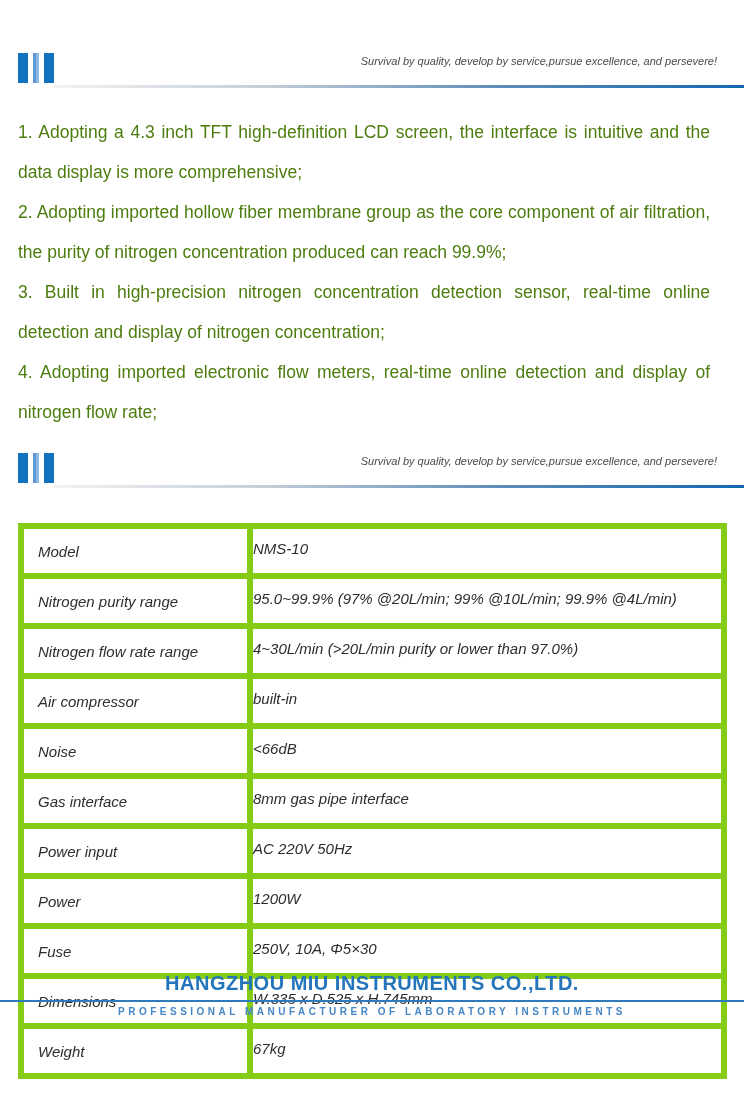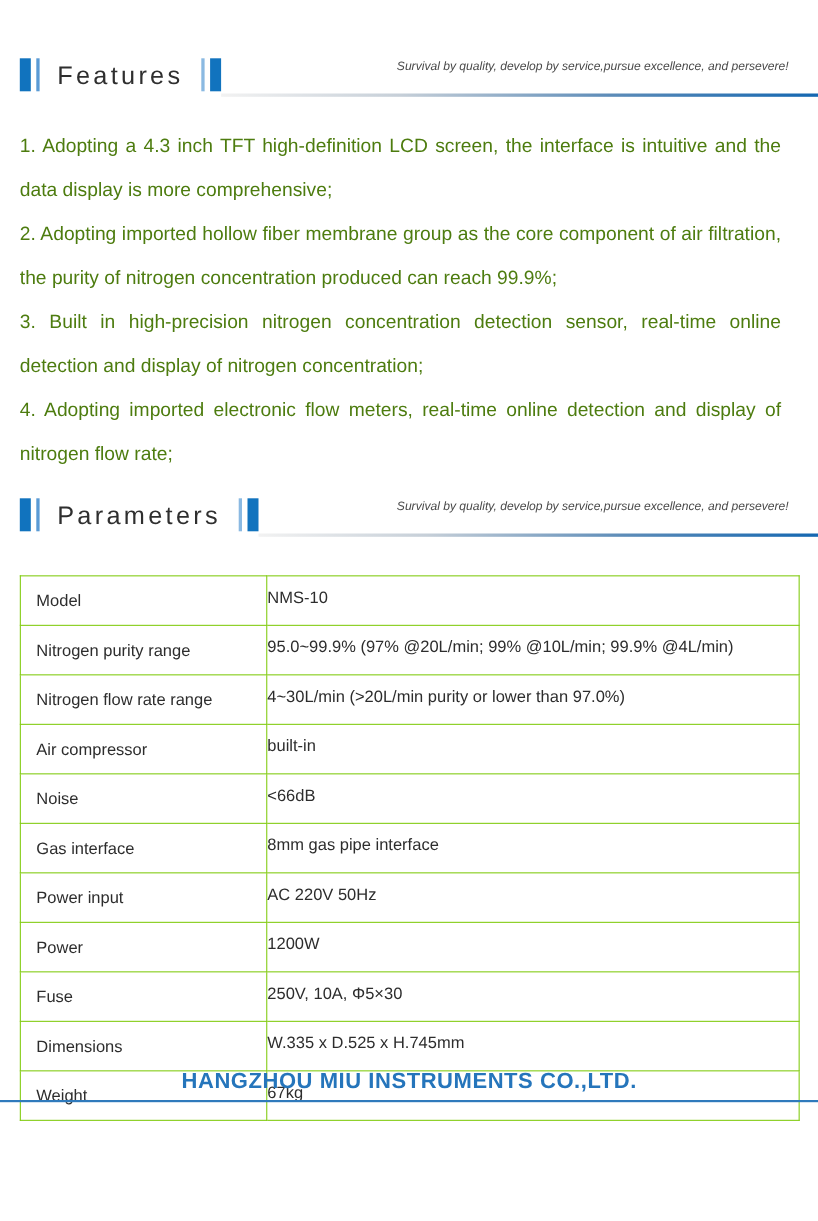--- a/index.html
+++ b/index.html
@@ -62,7 +62,6 @@
     <div class="title-block">
       <span class="bar thick"></span>
       <span class="bar thin gap"></span>
-      <h2 class="section-title">Features</h2>
       <span class="bar thin right"></span>
       <span class="bar thick gap"></span>
     </div>

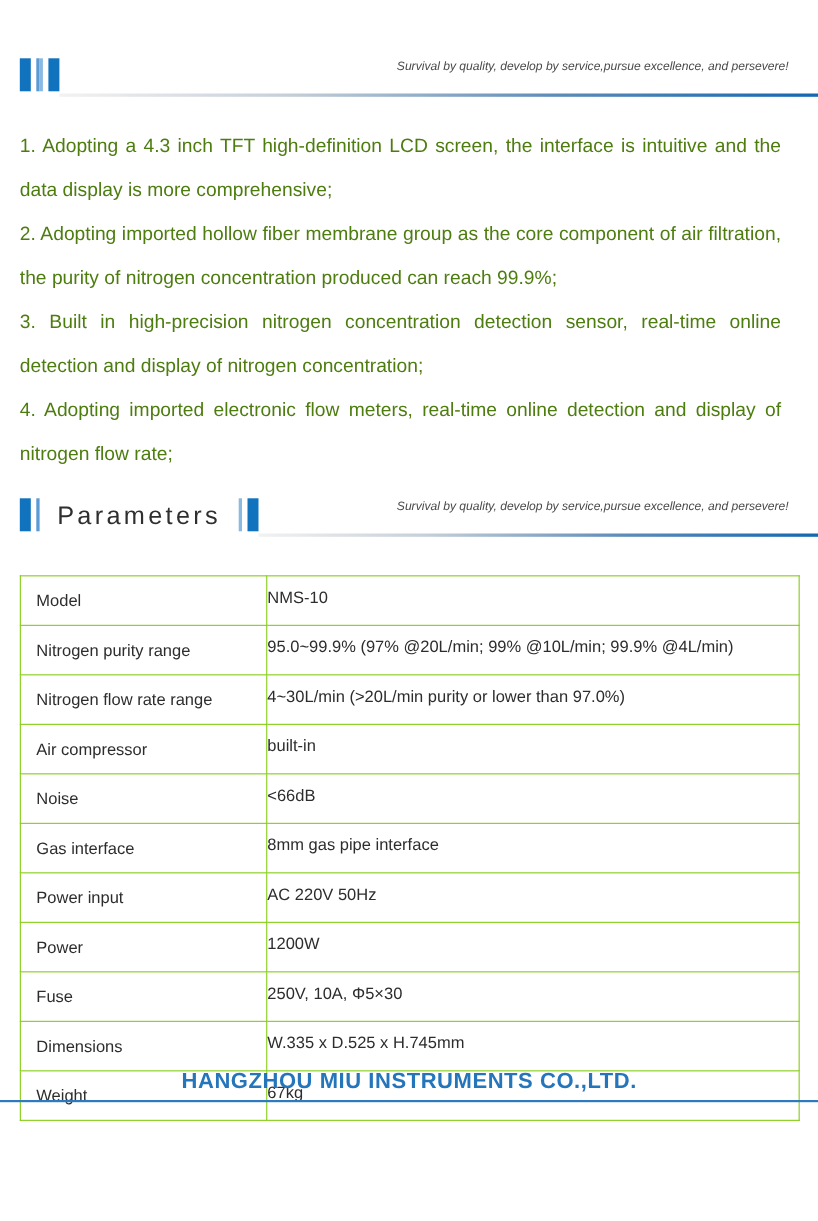--- a/index.html
+++ b/index.html
@@ -82,7 +82,6 @@
     <div class="title-block">
       <span class="bar thick"></span>
       <span class="bar thin gap"></span>
-      <h2 class="section-title">Parameters</h2>
       <span class="bar thin right"></span>
       <span class="bar thick gap"></span>
     </div>

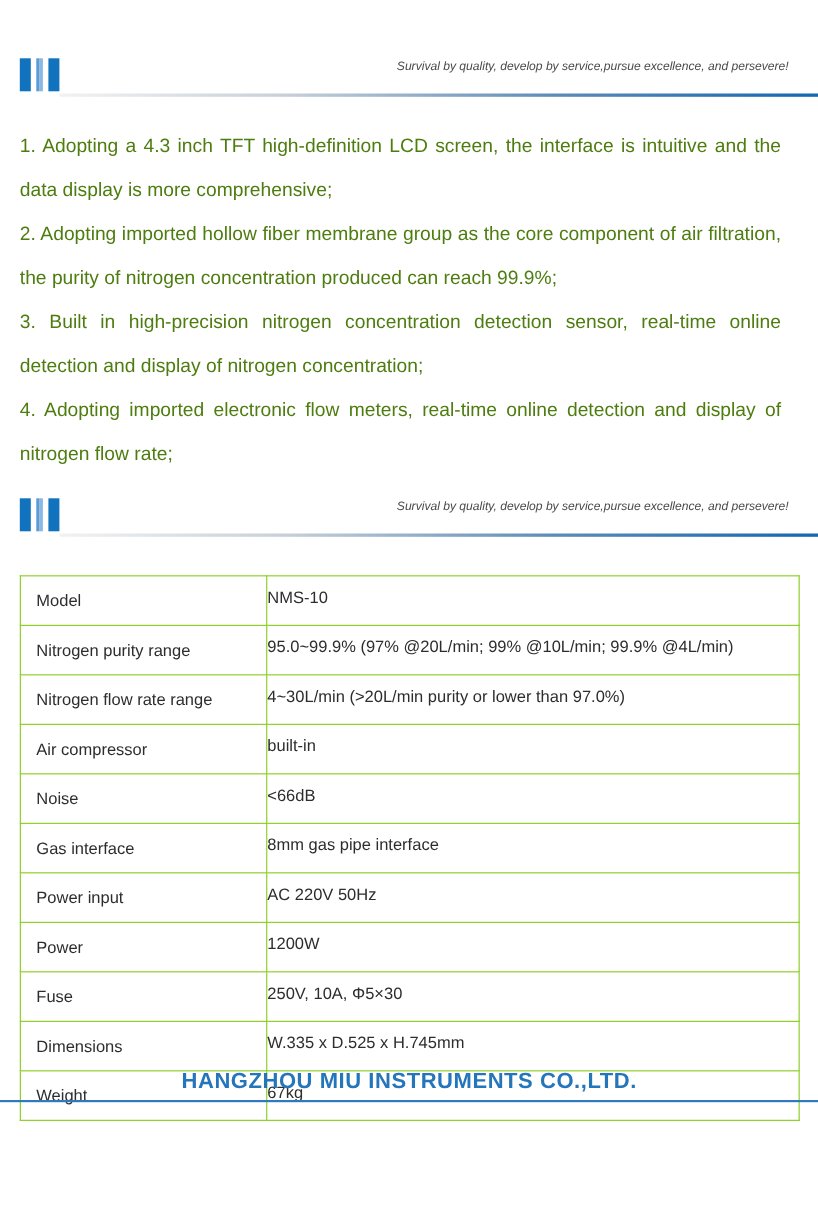--- a/index.html
+++ b/index.html
@@ -43,7 +43,7 @@
     border-collapse:collapse; font-size:15px; color:#2d2d2d;
     border:1px solid #7d7d7d;
   }
-  .params-table td { border:1px solid #84cc16; height:38px; vertical-align:middle; }
+  .params-table td { border:6px solid #84cc16; height:38px; vertical-align:middle;font-style:italic; }
   .params-table td.label { width:201px; padding:0 8px 0 14px; }
   .params-table td.value { padding:0 10px 6px 0; }
 

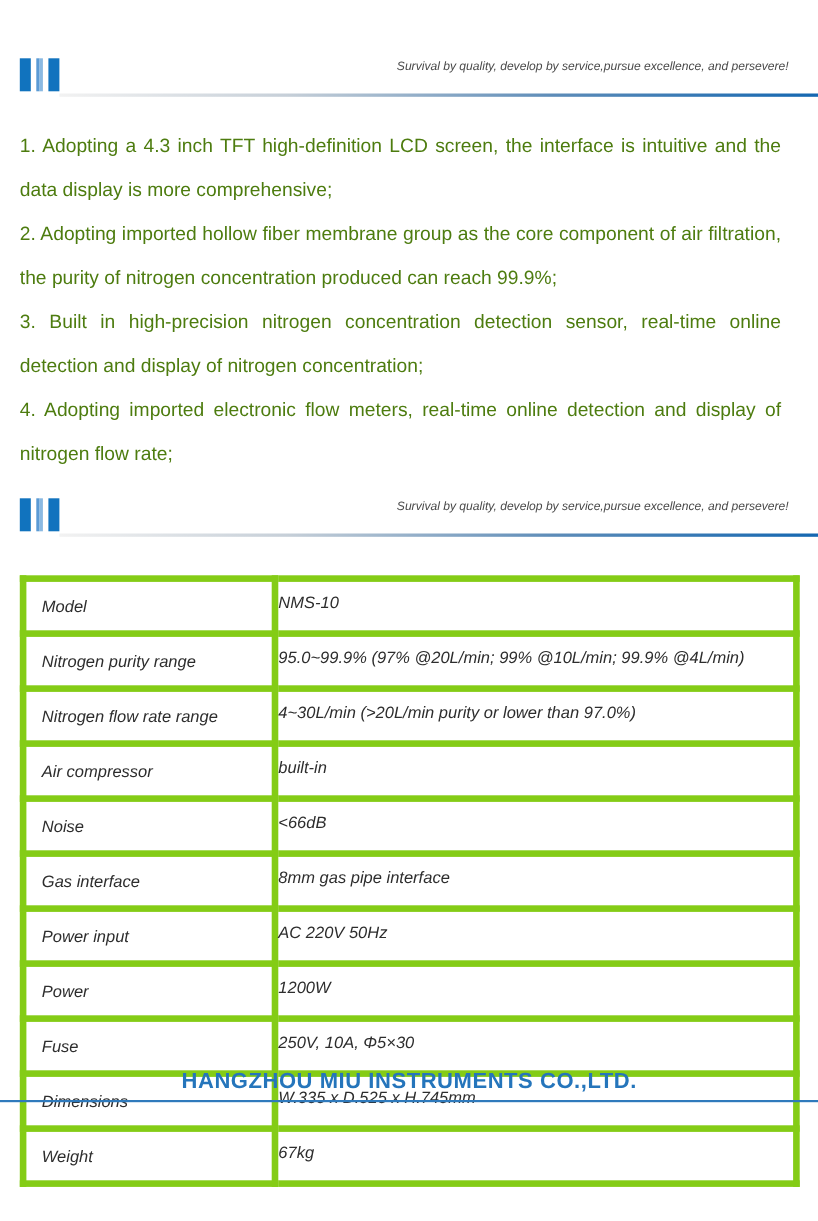--- a/index.html
+++ b/index.html
@@ -143,6 +143,7 @@
   <div class="footer">
     <div class="company">HANGZHOU MIU INSTRUMENTS CO.,LTD.</div>
     <div class="footer-line"></div>
+    <div class="subtitle">PROFESSIONAL MANUFACTURER OF LABORATORY INSTRUMENTS</div>
   </div>
 
 </div>

